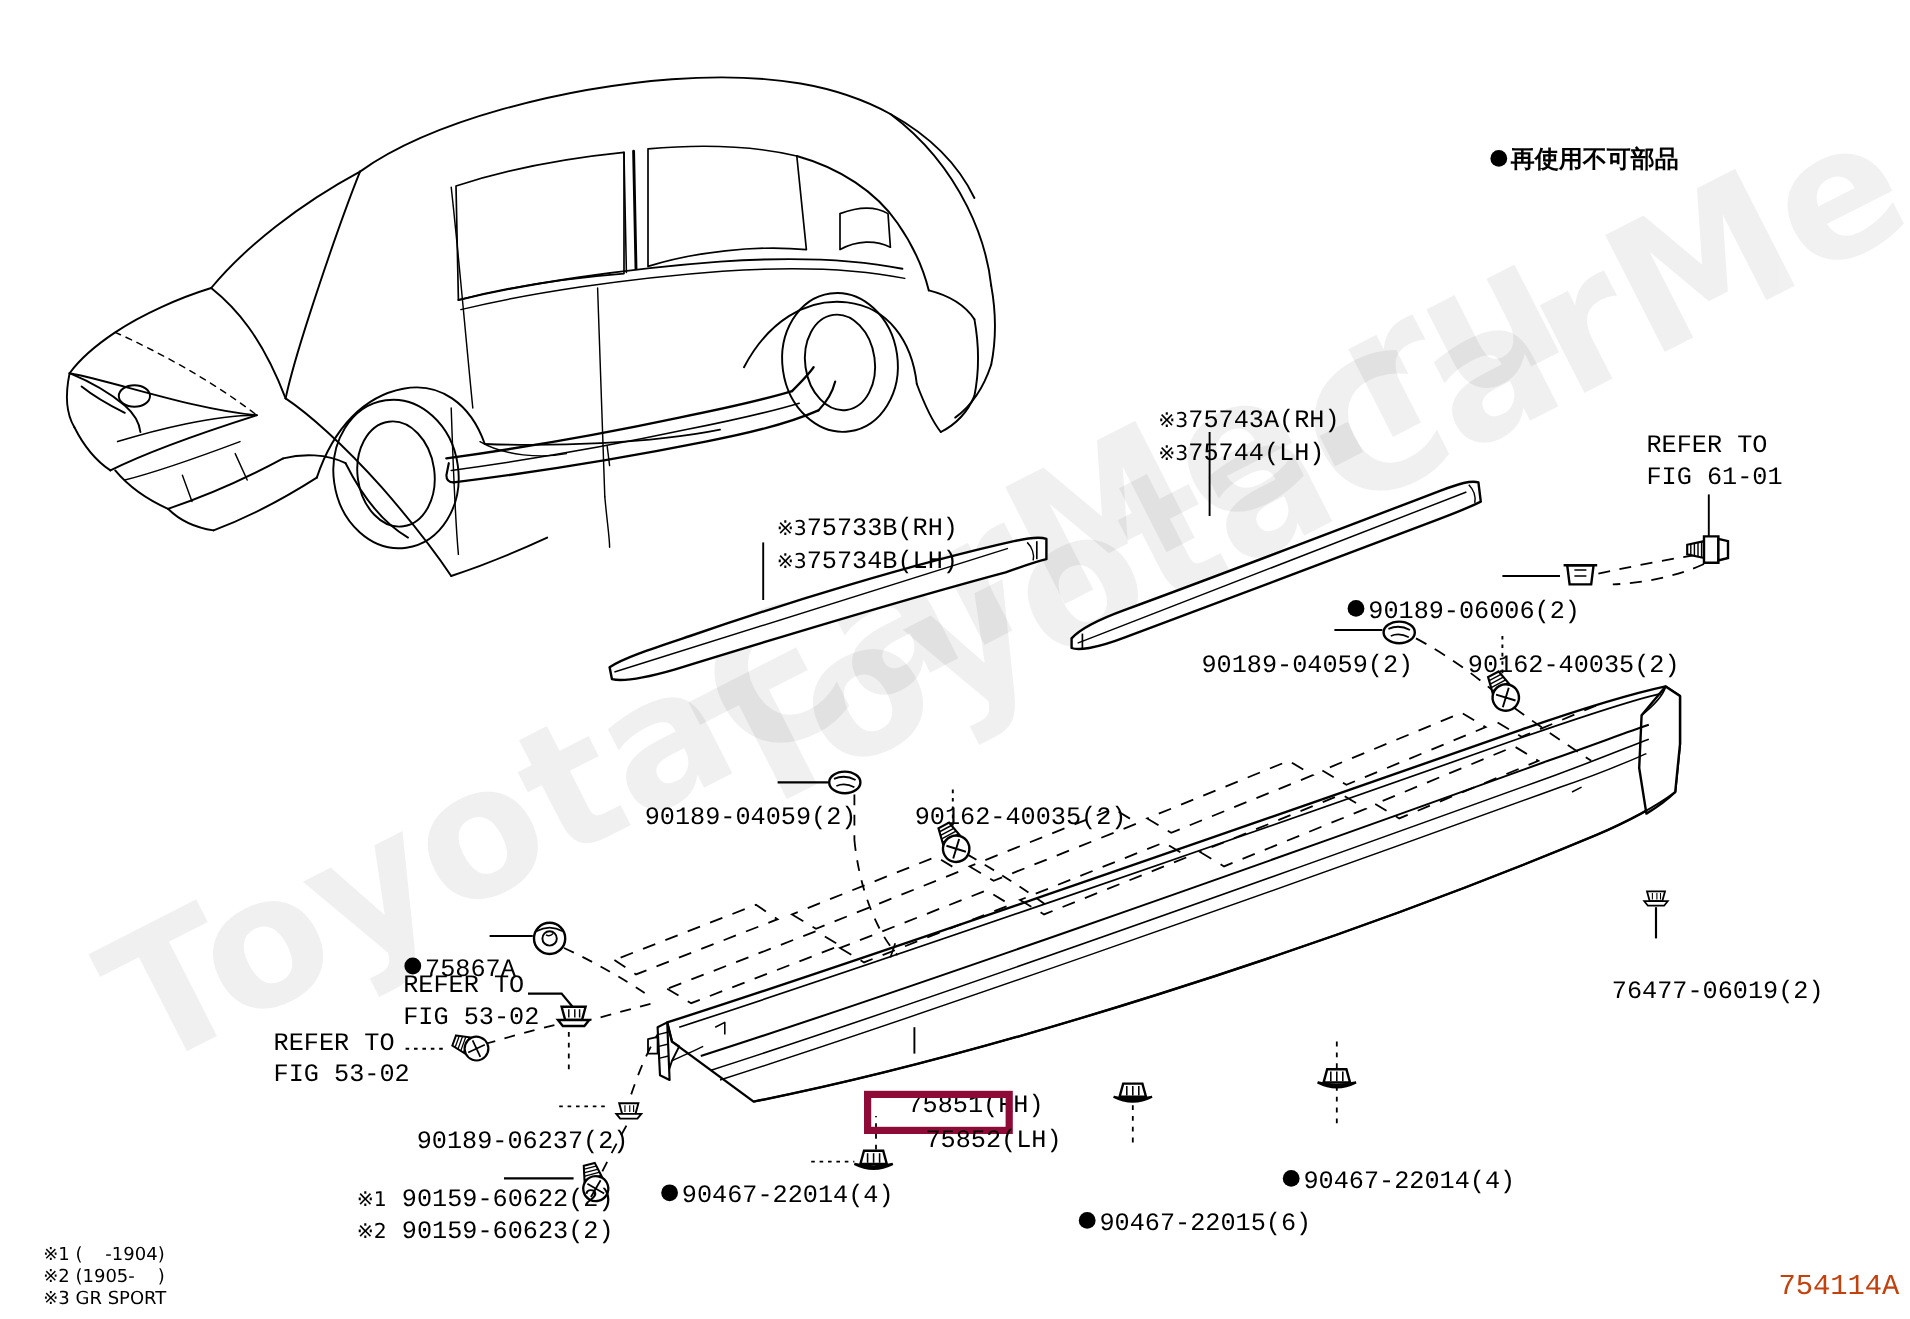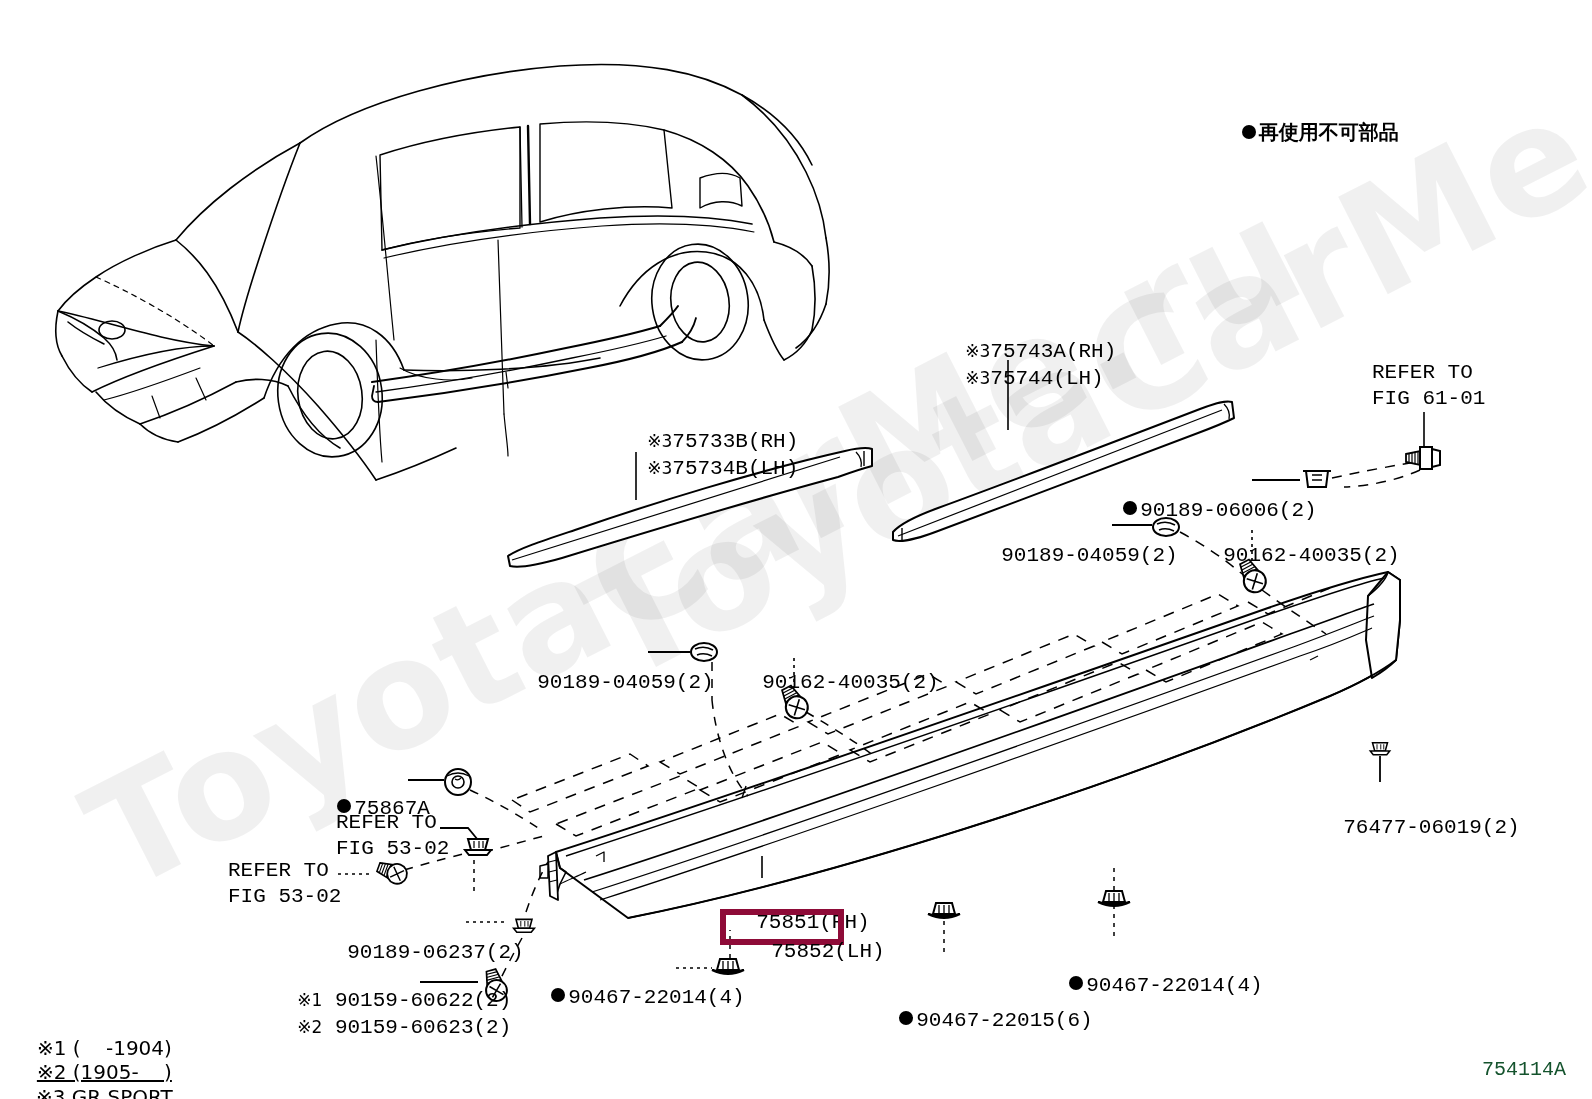--- a/index.html
+++ b/index.html
@@ -10,7 +10,7 @@
        font-size:21px;letter-spacing:0px;line-height:1.22;}
   .lbl.jp{font-family:"DejaVu Sans","Liberation Sans",sans-serif;font-size:20px;}
   .lbl.sans{font-family:"DejaVu Sans","Liberation Sans",sans-serif;font-size:20px;}
-  .lbl.small{font-size:20px;text-align:center;}
+  .lbl.small{font-size:15px;}
   .bullet{display:inline-block;width:14px;height:14px;border-radius:50%;background:#000;
           vertical-align:middle;margin-right:3px;position:relative;top:-2px;}
   .star{font-family:"DejaVu Sans","Liberation Sans",sans-serif;font-size:17px;}

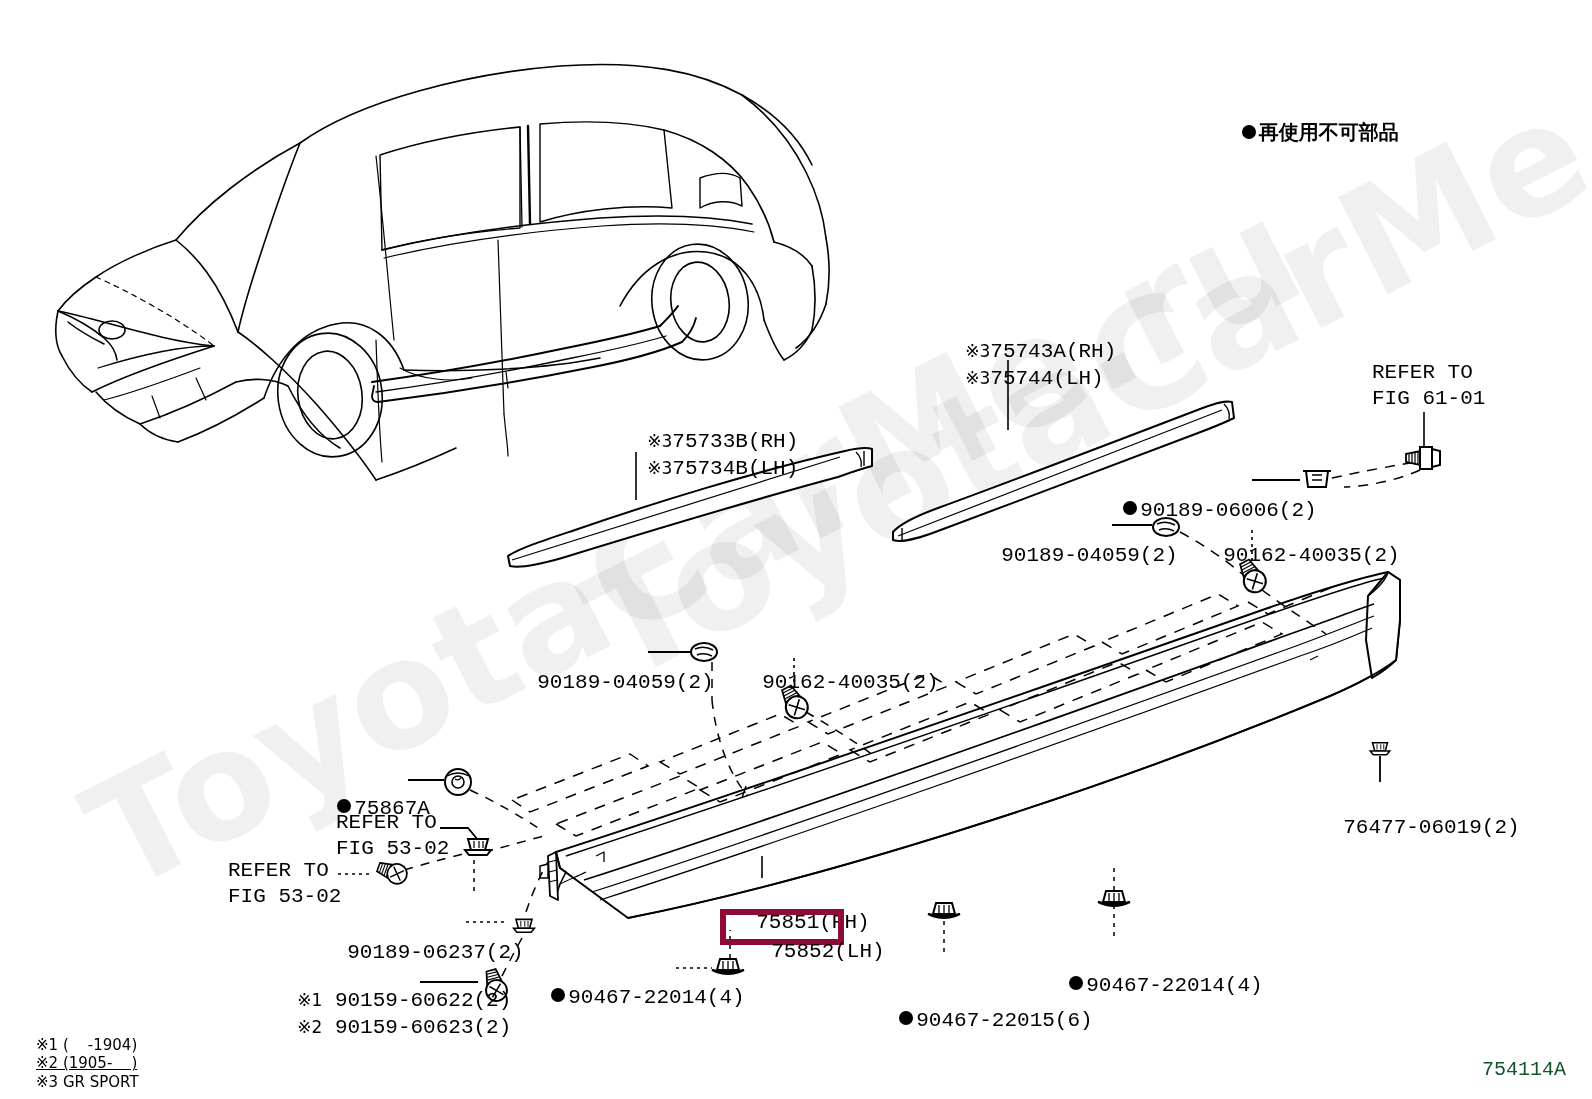--- a/index.html
+++ b/index.html
@@ -403,7 +403,7 @@
 
 <div style="position:absolute;left:36px;top:1036px;">
   <div class="lbl sans small" style="position:static;">※1 (    -1904)</div>
-  <div class="lbl sans small" style="position:static;text-decoration:underline;">※2 (1905-    )</div>
+  <div class="lbl sans small" style="position:static;">※2 (1905-    )</div>
   <div class="lbl sans small" style="position:static;">※3 GR SPORT</div>
 </div>
 

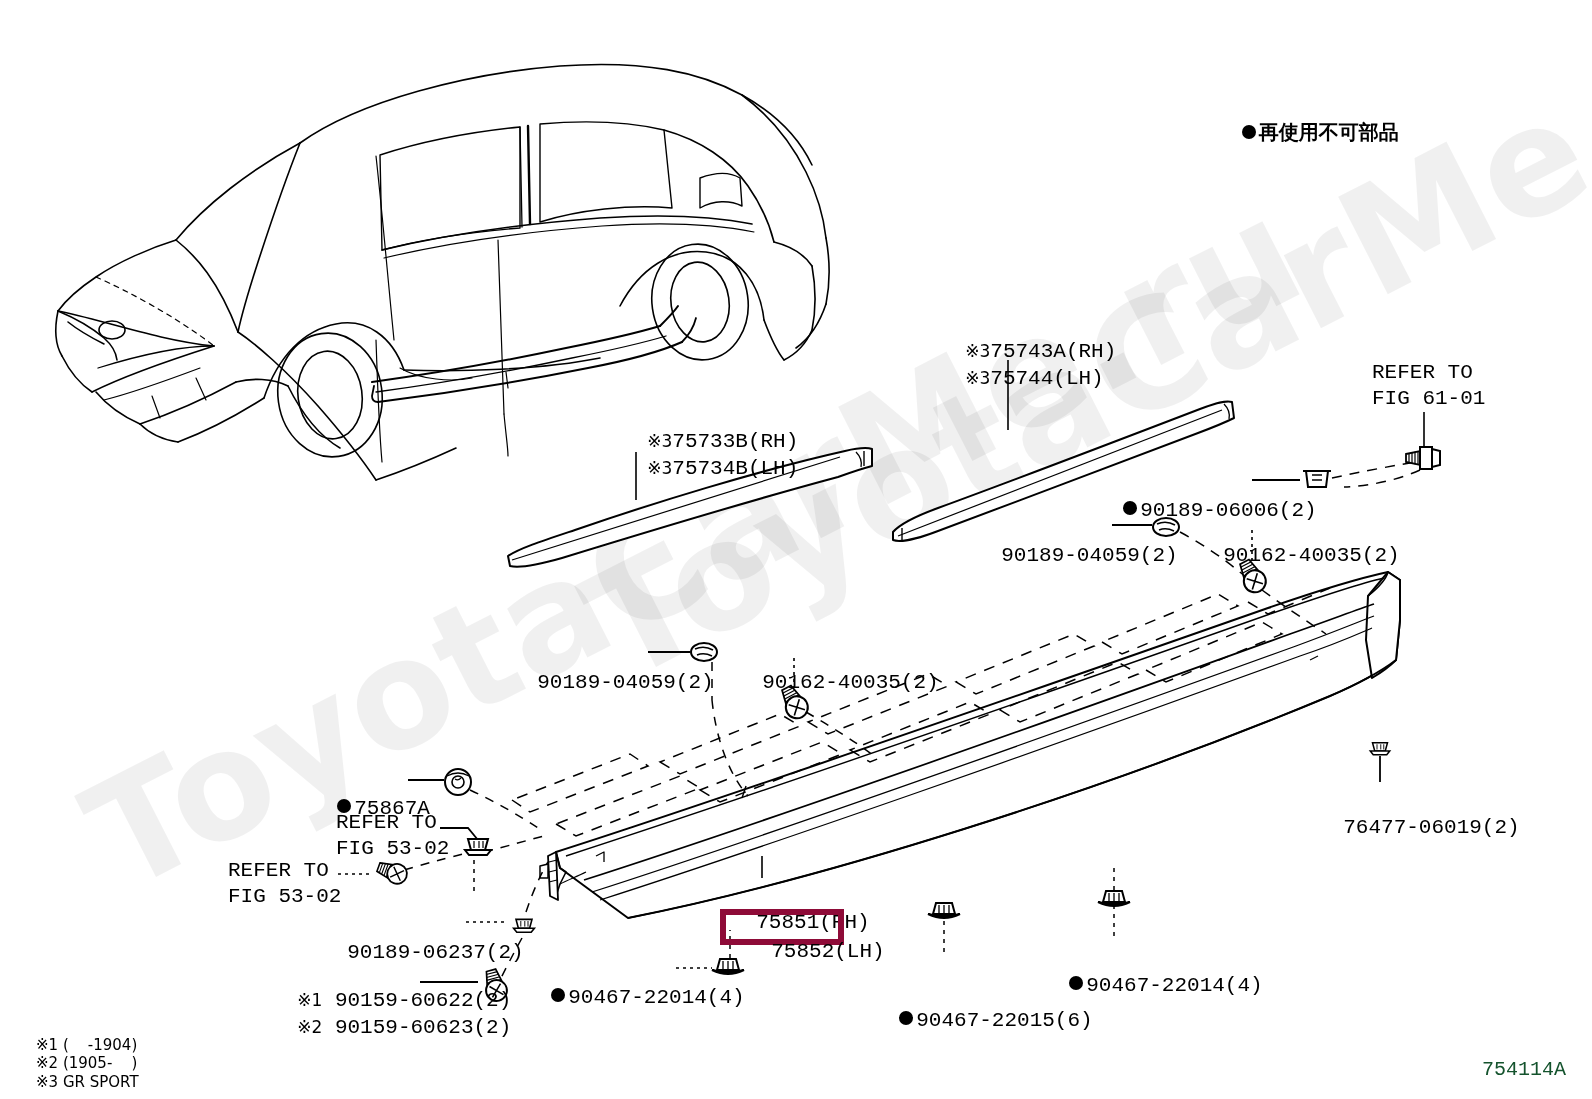--- a/index.html
+++ b/index.html
@@ -17,7 +17,7 @@
   #hl{position:absolute;border:6px solid #8e0b38;box-sizing:border-box;}
   .wm{position:absolute;color:#000;opacity:.055;font-family:"DejaVu Sans","Liberation Sans",sans-serif;
       font-weight:700;white-space:nowrap;pointer-events:none;}
-  #figid{position:absolute;font-size:20px;color:#14532d;}
+  #figid{position:absolute;font-size:24px;color:#c2410c;}
 </style>
 </head>
 <body>

